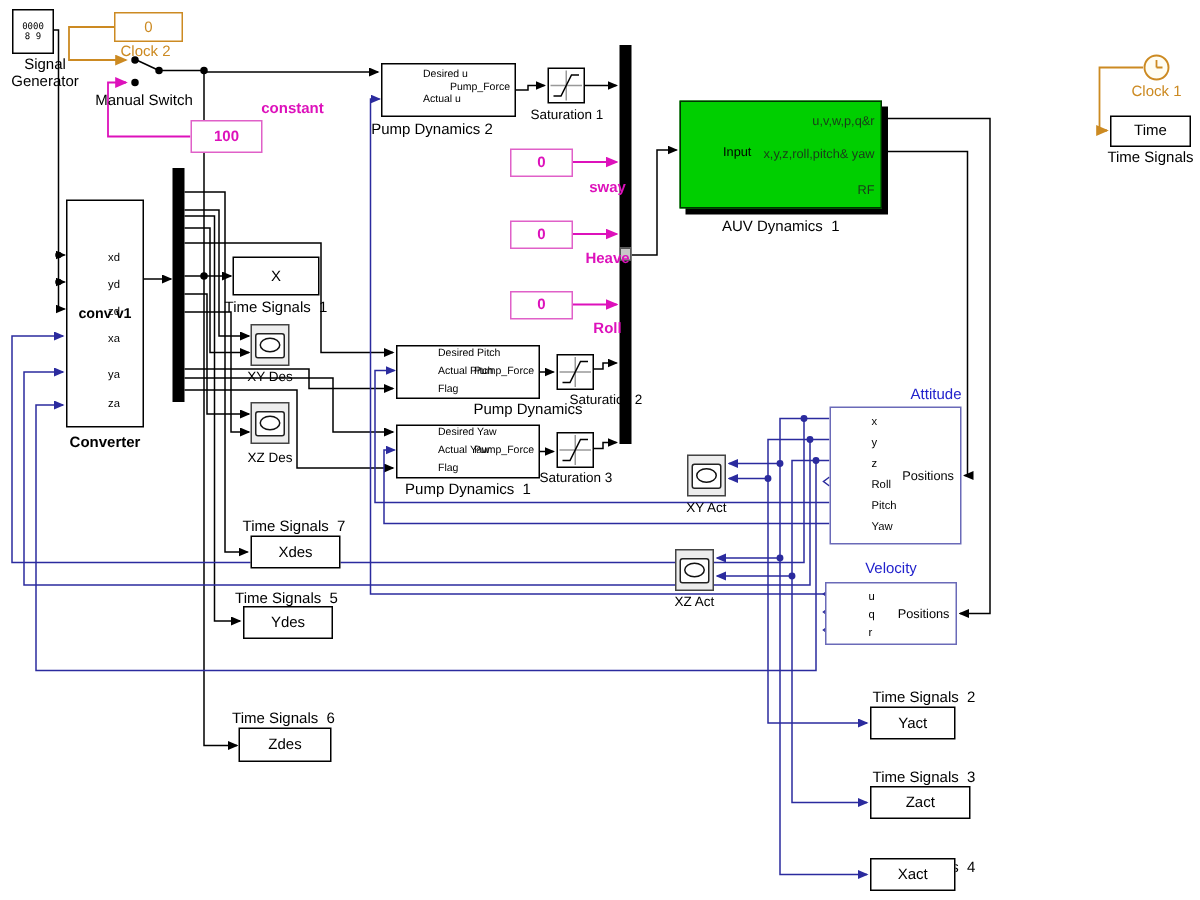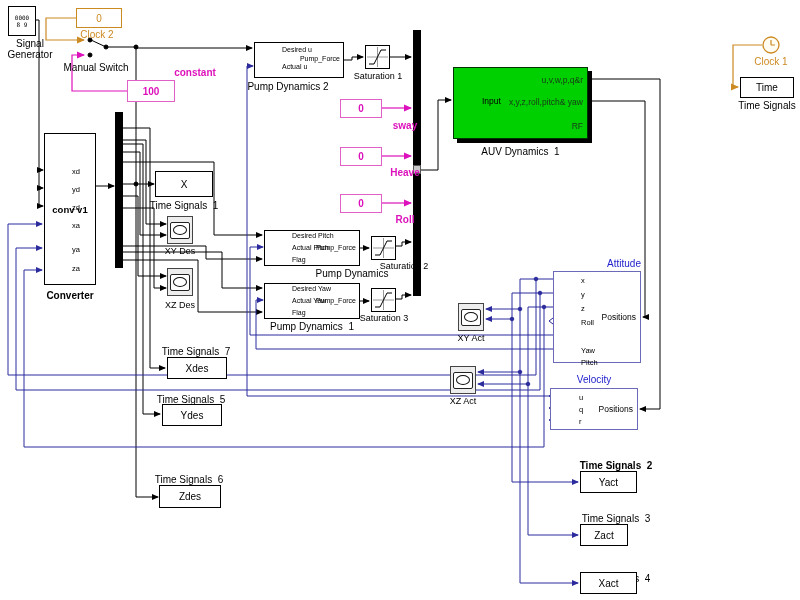--- a/index.html
+++ b/index.html
@@ -291,7 +291,7 @@
   <span class="port p75" style="left:3px;top:18px;">y</span>
   <span class="port p75" style="left:3px;top:32px;">z</span>
   <span class="port p75" style="left:3px;top:46px;">Roll</span>
-  <span class="port p75" style="left:3px;top:60px;margin-top:26px;">Pitch</span>
+  <span class="port p75" style="left:3px;top:60px;">Pitch</span>
   <span class="port p75" style="left:3px;top:74px;">Yaw</span>
   <span class="port p85" style="right:4px;top:40px;">Positions</span>
 </div>

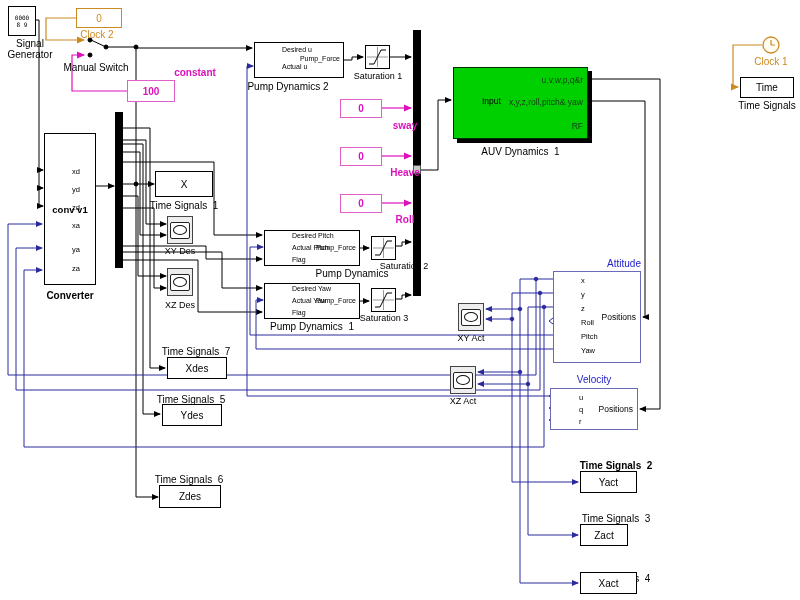--- a/index.html
+++ b/index.html
@@ -319,7 +319,7 @@
   <span>Zdes</span>
 </div>
 
-<div class="lbl" style="left:572px;top:460px;width:88px;font-weight:bold;">Time Signals  2</div>
+<div class="lbl" style="left:572px;top:460px;width:88px;">Time Signals  2</div>
 <div class="blk" style="left:580px;top:471px;width:57px;height:22px;">
   <span>Yact</span>
 </div>

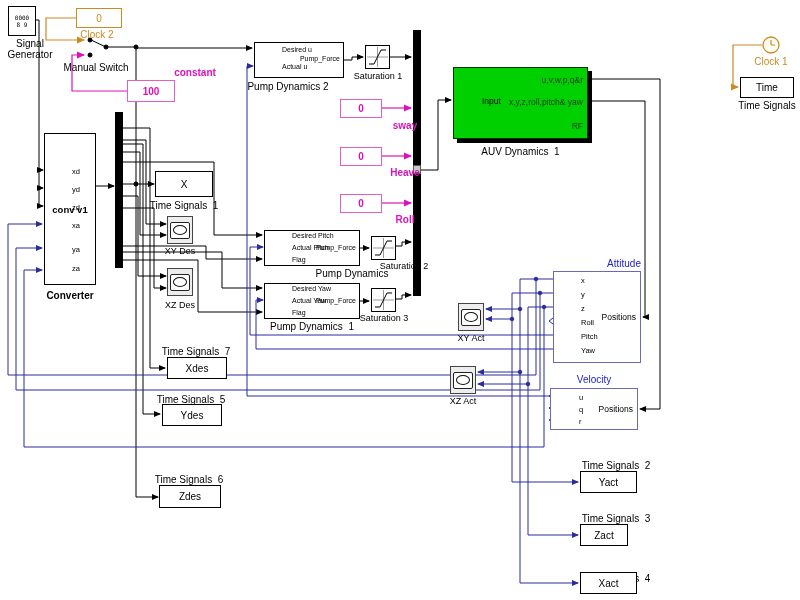--- a/index.html
+++ b/index.html
@@ -325,7 +325,7 @@
 </div>
 
 <div class="lbl" style="left:572px;top:513px;width:88px;">Time Signals  3</div>
-<div class="blk" style="left:580px;top:524px;width:48px;height:22px;">
+<div class="blk" style="left:580px;top:524px;width:67px;height:22px;">
   <span>Zact</span>
 </div>
 

